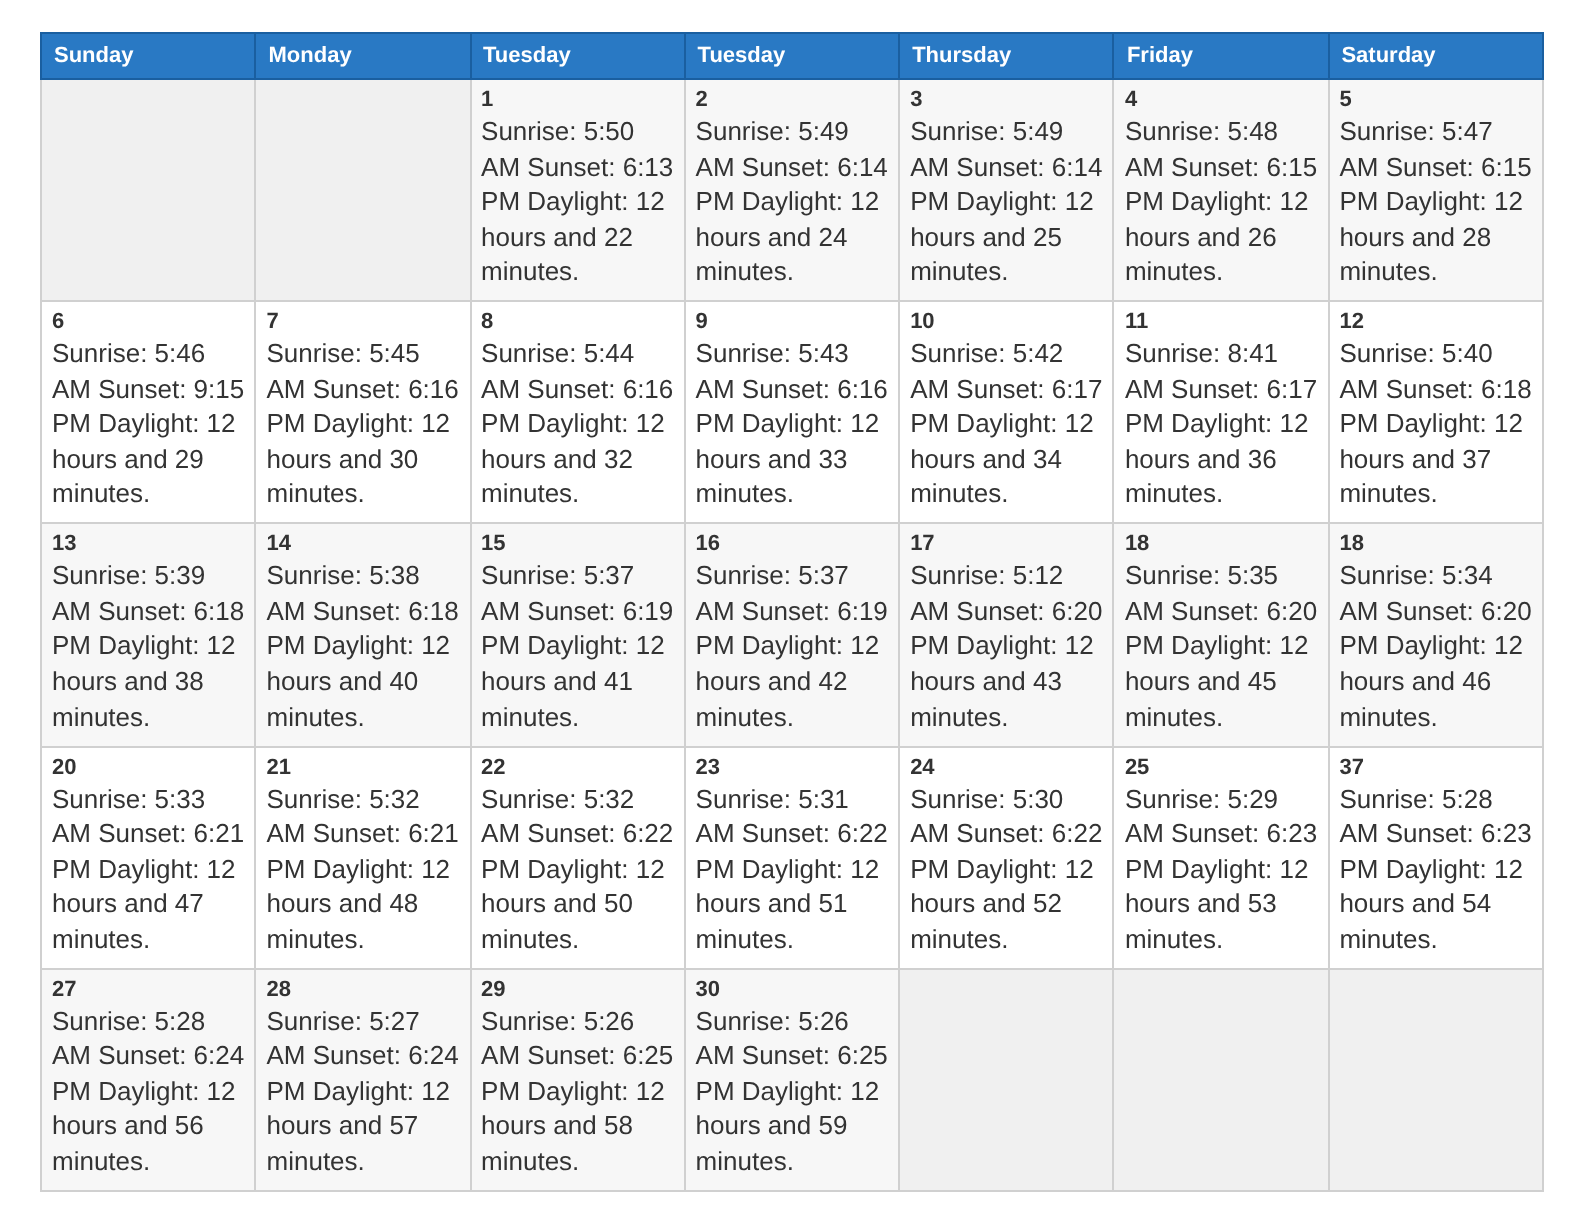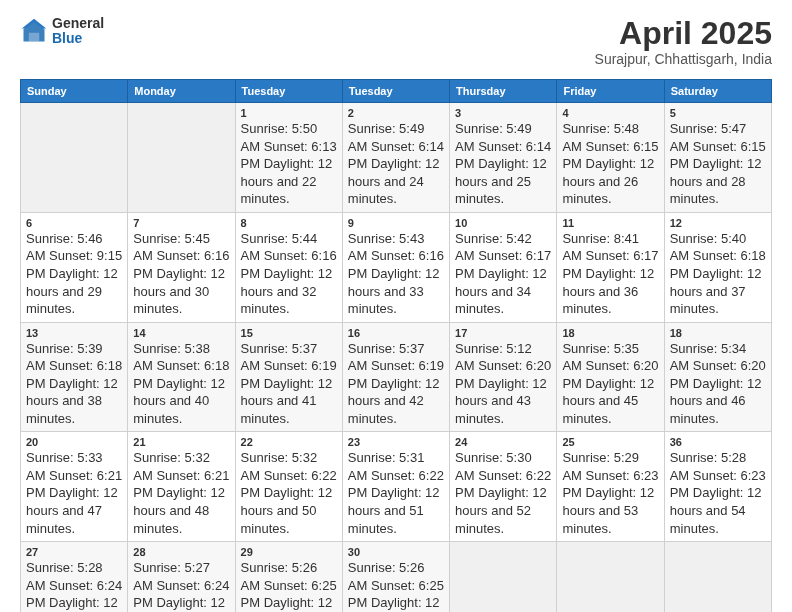--- a/index.html
+++ b/index.html
@@ -113,23 +113,6 @@
 <body>
 
 <div class="page">
-  <div class="header">
-    <div class="logo">
-      <svg class="logo-icon" viewBox="0 0 32 32">
-        <polygon points="16,4 28,14 28,28 4,28 4,14" fill="#1a6ab1" opacity="0.85"></polygon>
-        <polygon points="16,2 30,13 26,13 16,6 6,13 2,13" fill="#2979c4"></polygon>
-        <rect x="10" y="18" width="12" height="10" fill="#fff" opacity="0.3"></rect>
-      </svg>
-      <div class="logo-text">
-        <span class="logo-general">General</span>
-        <span class="logo-blue">Blue</span>
-      </div>
-    </div>
-    <div class="title-block">
-      <div class="month-title">April 2025</div>
-      <div class="location">Surajpur, Chhattisgarh, India</div>
-    </div>
-  </div>
 
   <table class="calendar">
     <thead>

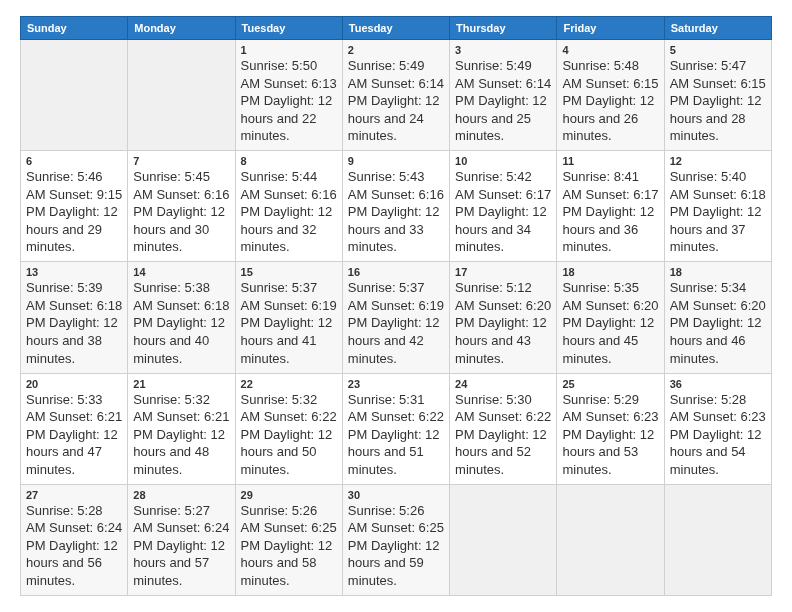--- a/index.html
+++ b/index.html
@@ -287,7 +287,7 @@
 Daylight: 12 hours and 53 minutes.</div>
           </td>
           <td>
-            <span class="day-num">36</span>
+            <span class="day-num">37</span>
             <div class="day-info">Sunrise: 5:28 AM
 Sunset: 6:23 PM
 Daylight: 12 hours and 54 minutes.</div>

